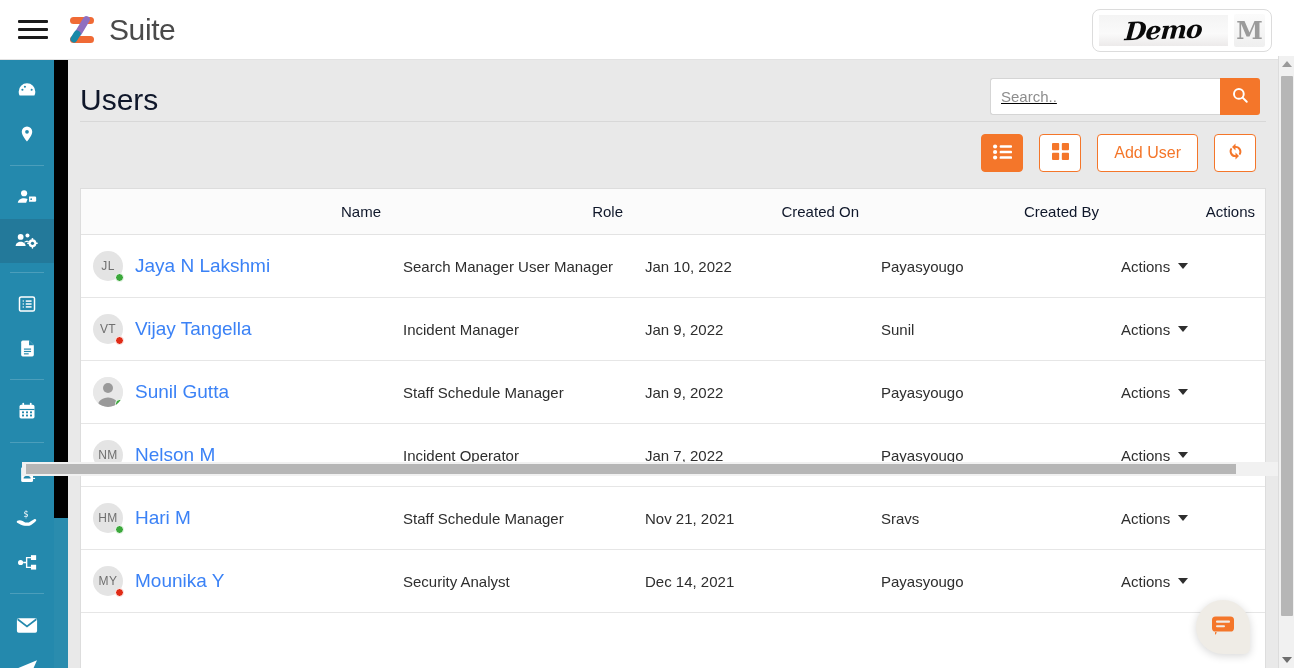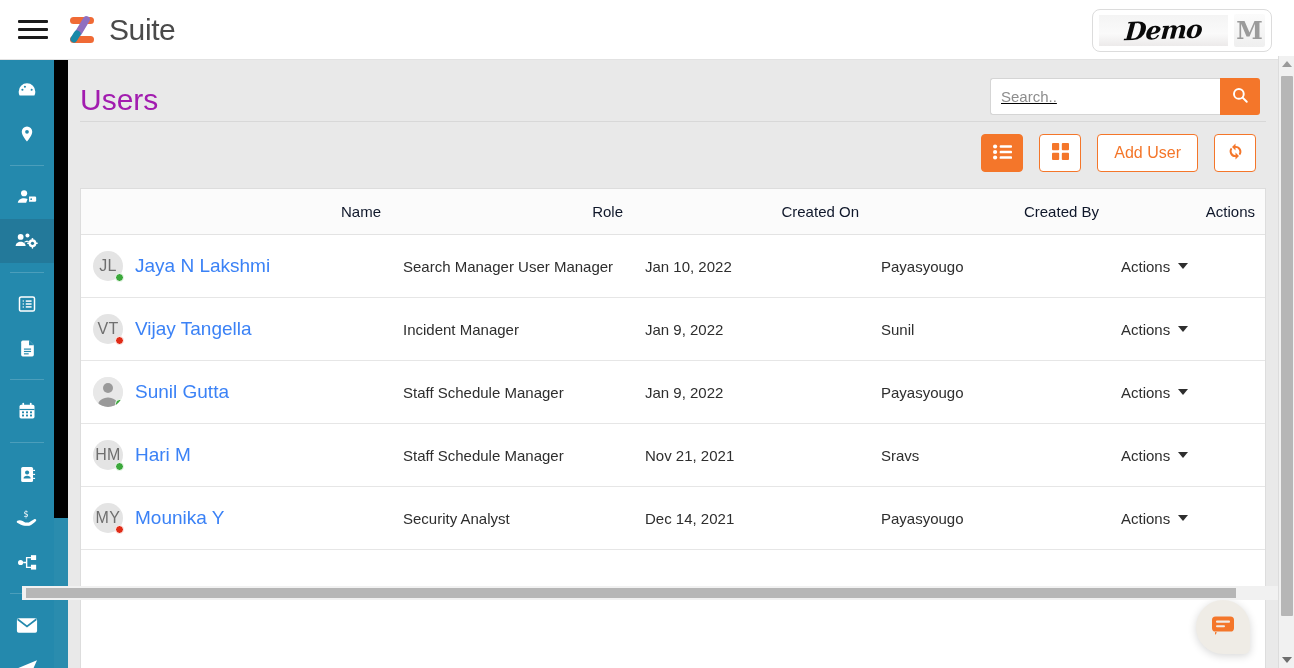--- a/index.html
+++ b/index.html
@@ -9,7 +9,7 @@
     font-family: "Liberation Sans", sans-serif;
     background: #e9e9e9;
   }
-  #app { position: relative; width: 1294px; height: 600px; }
+  #app { position: relative; width: 1294px; height: 476px; }
 
   
   .topbar {

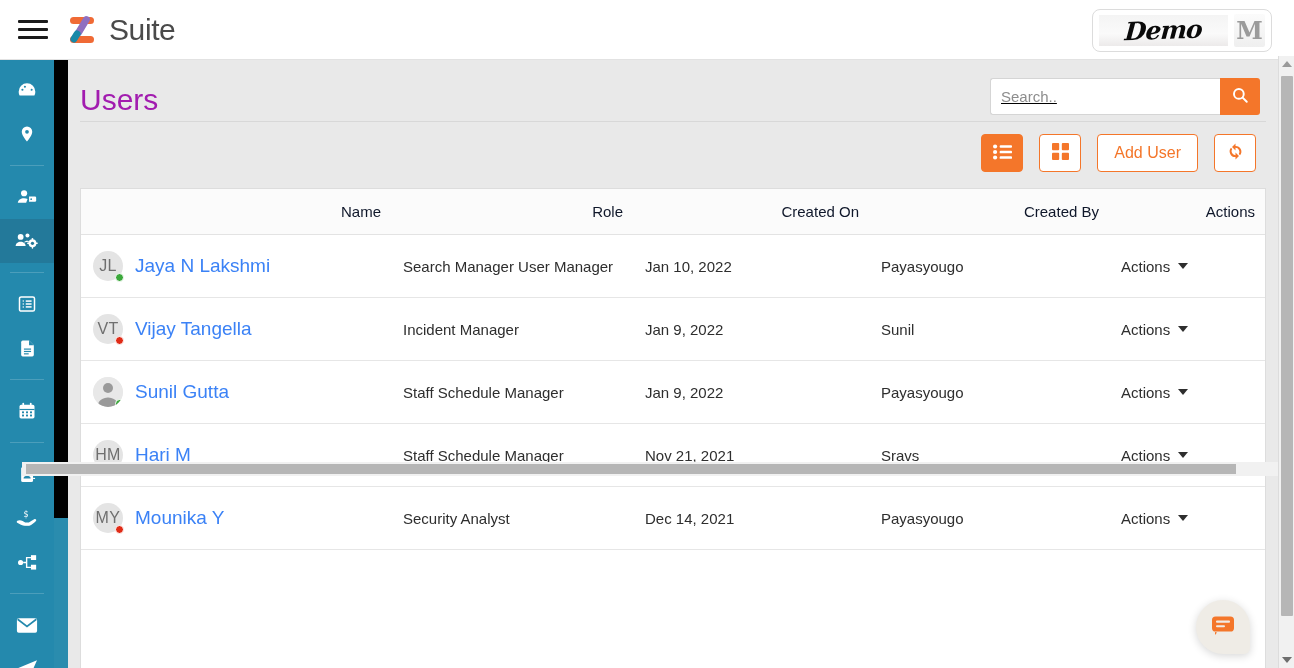--- a/index.html
+++ b/index.html
@@ -107,7 +107,7 @@
     height: 62px;
   }
   .page-title {
-    font-size: 30px; color: #a21caf; font-weight: normal;
+    font-size: 30px; color: #0f172a; font-weight: normal;
     line-height: 36px;
   }
   .head-rule {

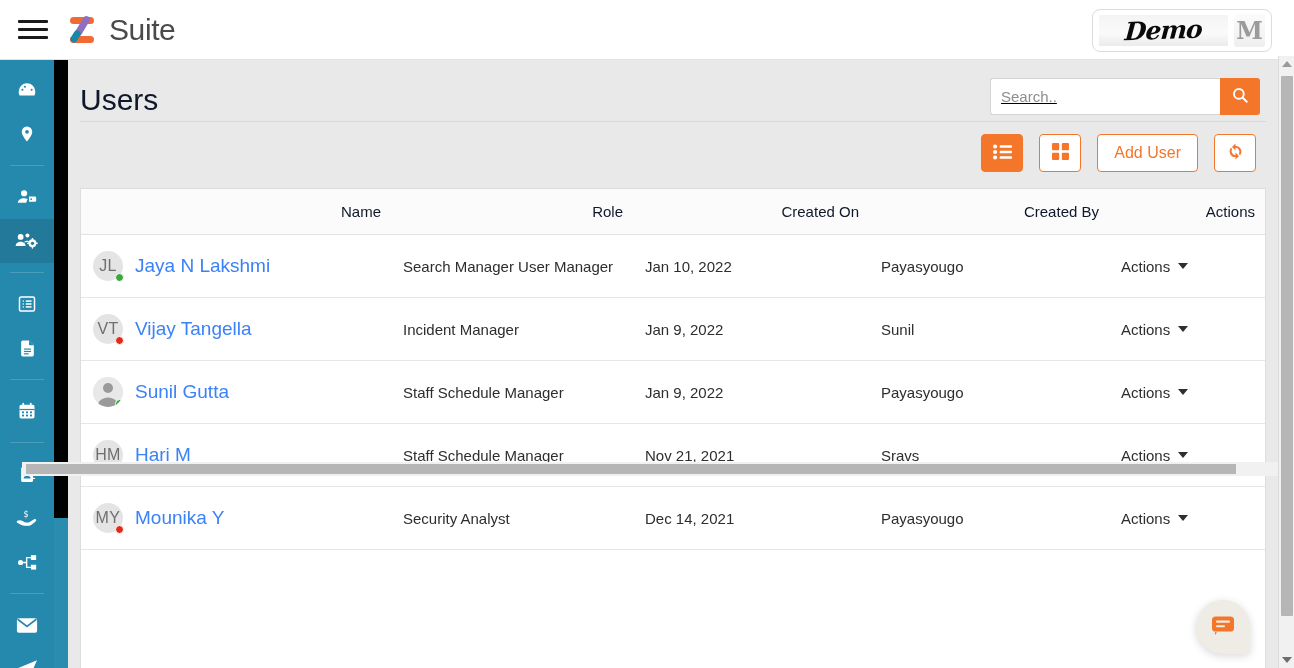--- a/index.html
+++ b/index.html
@@ -188,7 +188,7 @@
     border-radius: 50%;
     background: #e4e4e4; color: #6f6f6f;
     display: flex; align-items: center; justify-content: center;
-    font-size: 16px; letter-spacing: 0.4px;
+    font-size: 12px; letter-spacing: 0.4px;
   }
   .avatar.photo { background: #e9e9e9; overflow: hidden; }
   .dot {

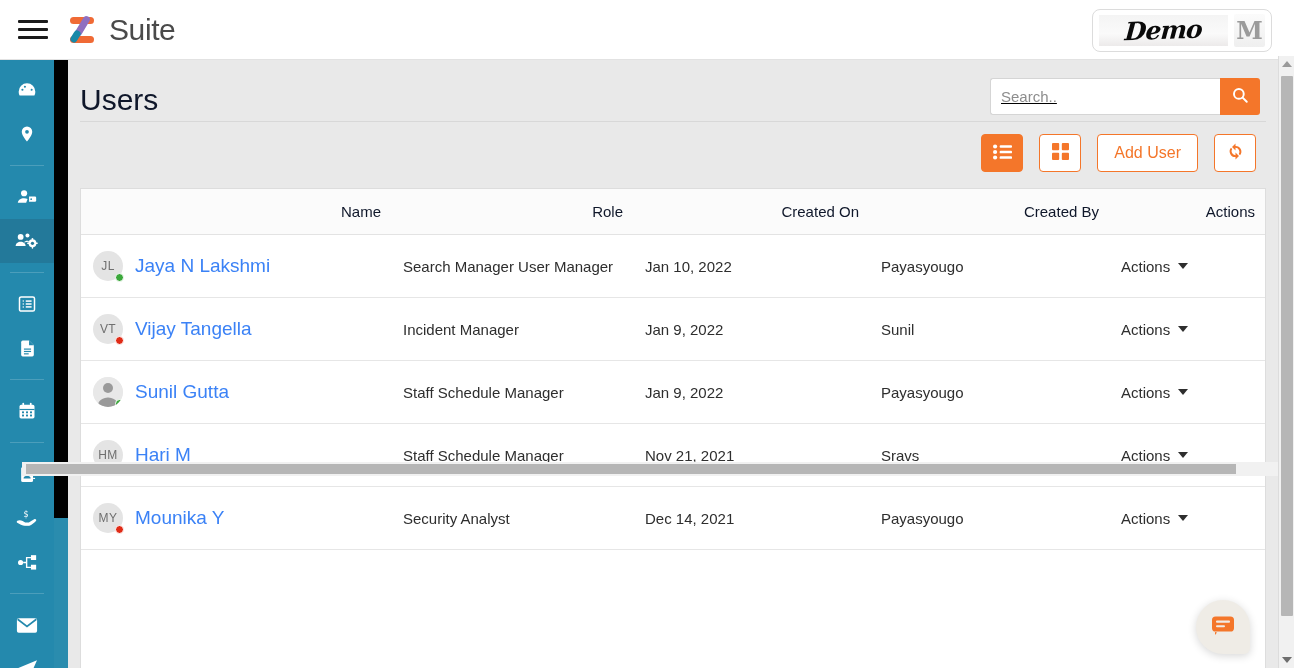--- a/index.html
+++ b/index.html
@@ -580,6 +580,26 @@
               <td>
                 <div class="namecell">
                   <div class="avatar">
+                    <span>NM</span>
+                    <span class="dot offline"></span>
+                  </div>
+                  <span class="uname">Nelson M</span>
+                </div>
+              </td>
+              <td>Incident Operator</td>
+              <td>Jan 7, 2022</td>
+              <td>Payasyougo</td>
+              <td>
+                <div class="actions-cell">
+                  <span class="actions-label">Actions</span>
+                  <span class="caret"></span>
+                </div>
+              </td>
+            </tr>
+            <tr>
+              <td>
+                <div class="namecell">
+                  <div class="avatar">
                     <span>HM</span>
                     <span class="dot online"></span>
                   </div>

